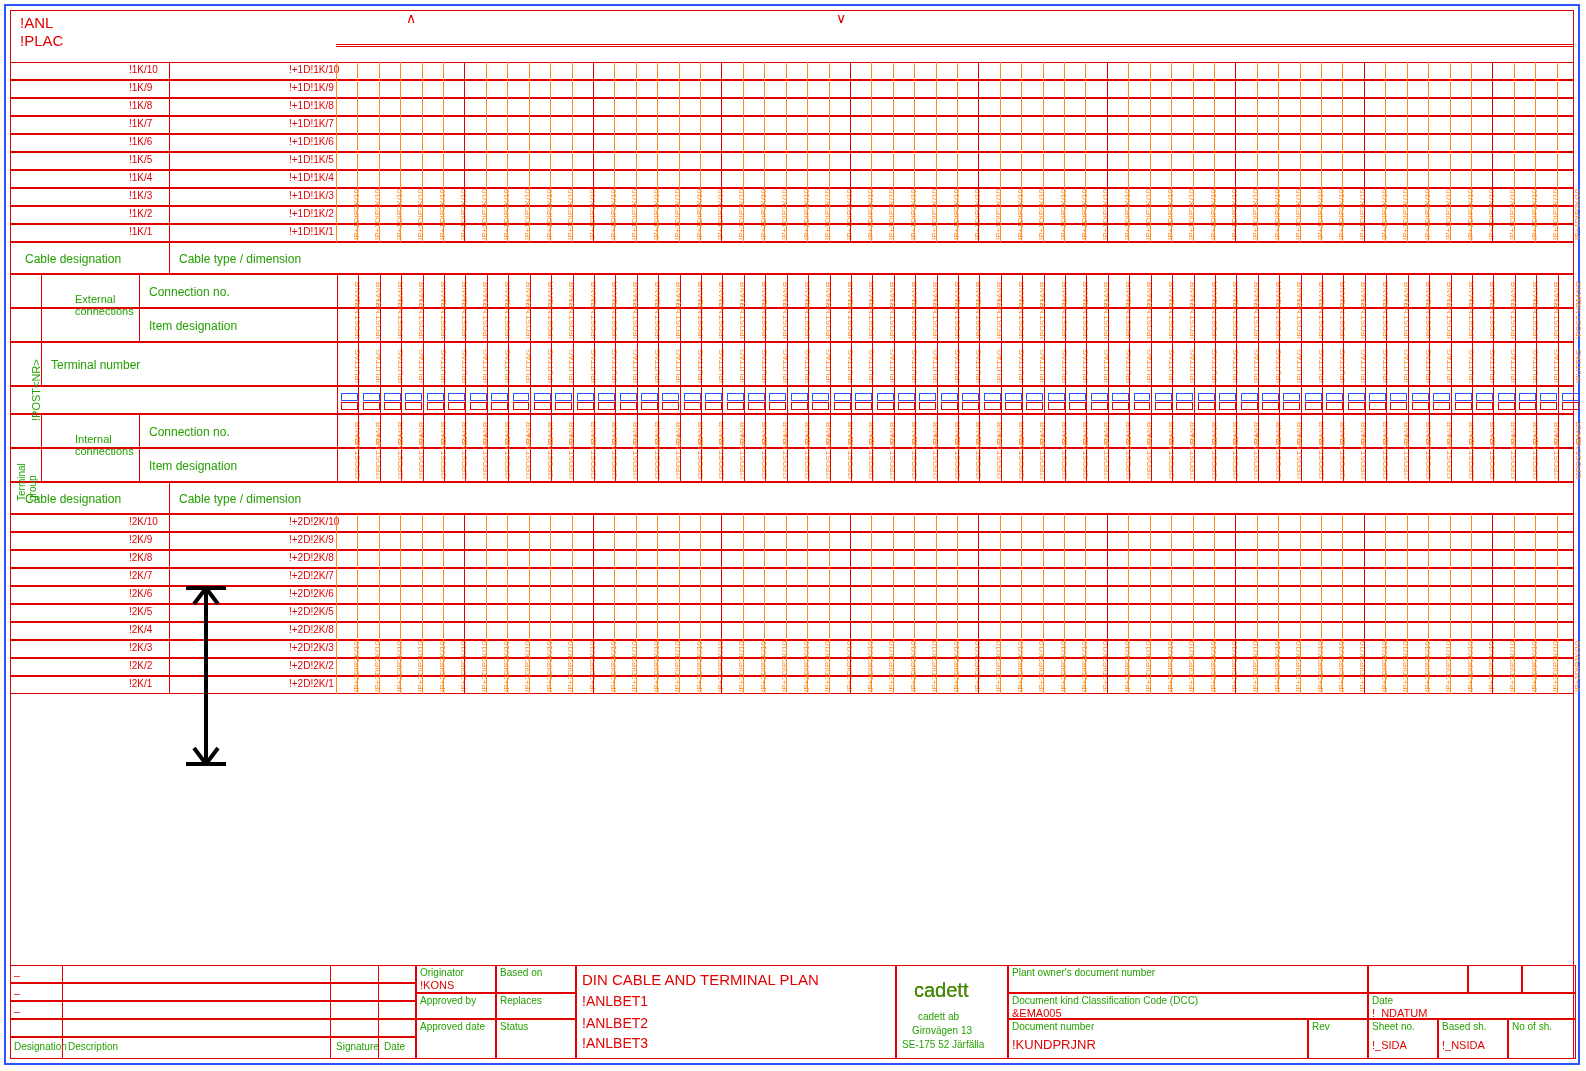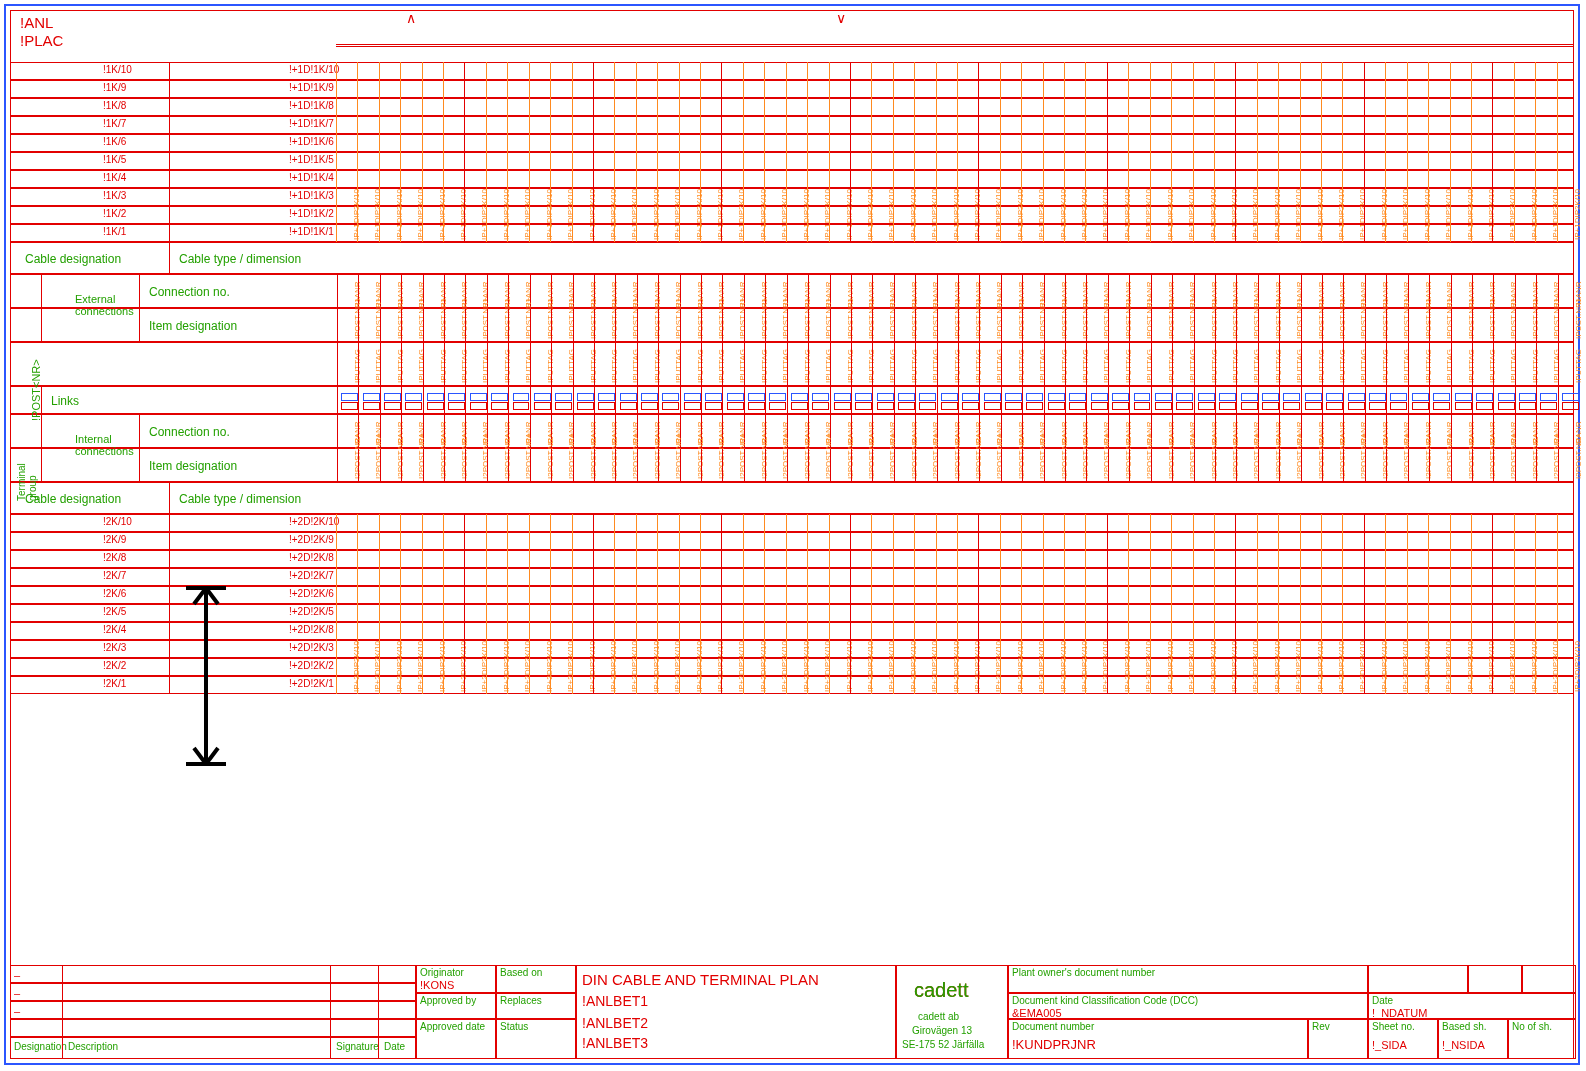--- a/index.html
+++ b/index.html
@@ -10,7 +10,7 @@
  
  .cablerow{position:absolute;left:4px;right:4px;height:18px;border:1px solid #e20000;box-sizing:border-box;}
  .cablerow .c1,.cablerow .c2{position:absolute;top:1px;font-size:10px;color:#e20000;white-space:nowrap;}
- .cablerow .c1{left:92px;}
+ .cablerow .c1{left:118px;}
  .cablerow .c2{left:278px;}
  .cablerow .dvd{position:absolute;top:0;left:158px;width:0;height:100%;border-left:1px solid #e20000;}
  .cablerow .colarea{position:absolute;top:0;bottom:0;left:326px;right:0;}

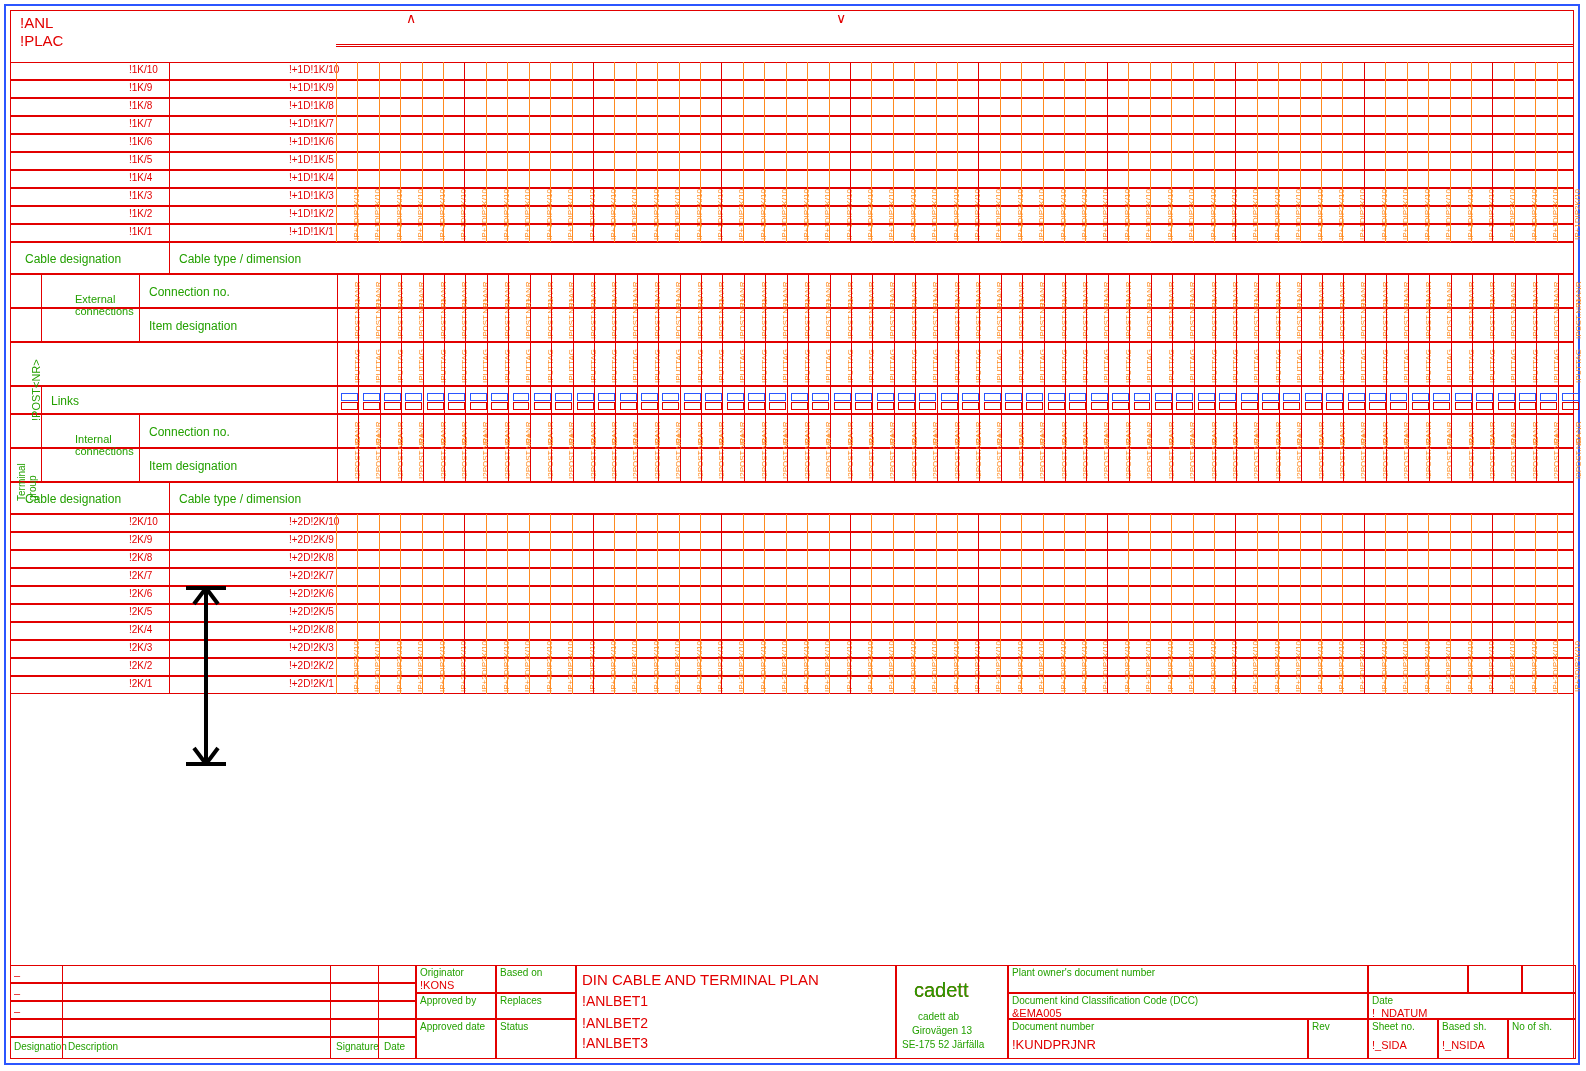--- a/index.html
+++ b/index.html
@@ -691,6 +691,10 @@
         </div>
       </div>
       <div class="midrow" style="top: 336px; height: 44px;">
+        <div class="leftcell">
+          <div style="position: absolute; top: 0px; bottom: 0px; left: 30px; width: 0px; border-left: 1px solid rgb(226, 0, 0);"></div>
+          <div class="gtxt" style="position: absolute; left: 40px; top: 15px;">Terminal number</div>
+        </div>
         <div class="colarea">
           <div class="mcol" style="left: 0px; width: 21.4138px; border-left-color: rgb(226, 0, 0);">
             <div class="vtx" style="left: 14.9897px; top: 40px;">!PUTTAG</div>

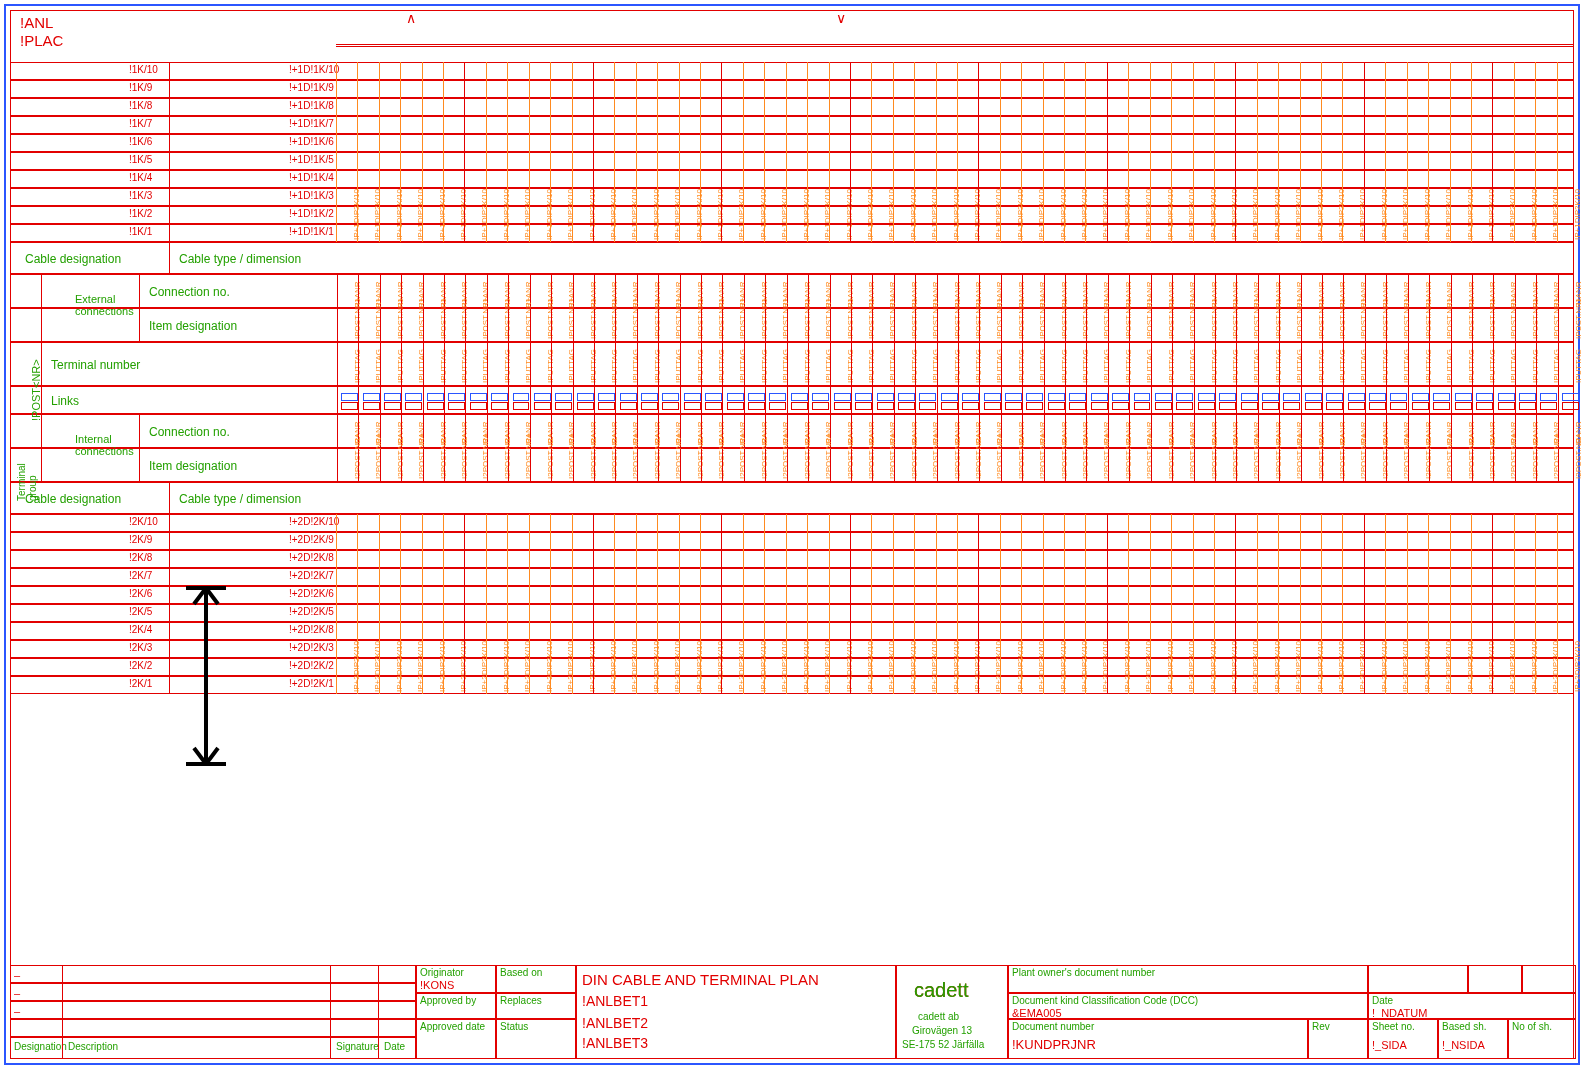--- a/index.html
+++ b/index.html
@@ -882,10 +882,6 @@
         </div>
       </div>
       <div class="midrow" style="top: 380px; height: 28px;">
-        <div class="leftcell">
-          <div style="position: absolute; top: 0px; bottom: 0px; left: 30px; width: 0px; border-left: 1px solid rgb(226, 0, 0);"></div>
-          <div class="gtxt" style="position: absolute; left: 40px; top: 7px;">Links</div>
-        </div>
         <div class="colarea">
           <div class="mcol" style="left: 0px; width: 21.4138px; border-left-color: rgb(226, 0, 0);">
             <div style="position: absolute; left: 3.21207px; top: 6px; width: 14.9897px; height: 6px; border: 1px solid rgb(43, 86, 255);"></div>

